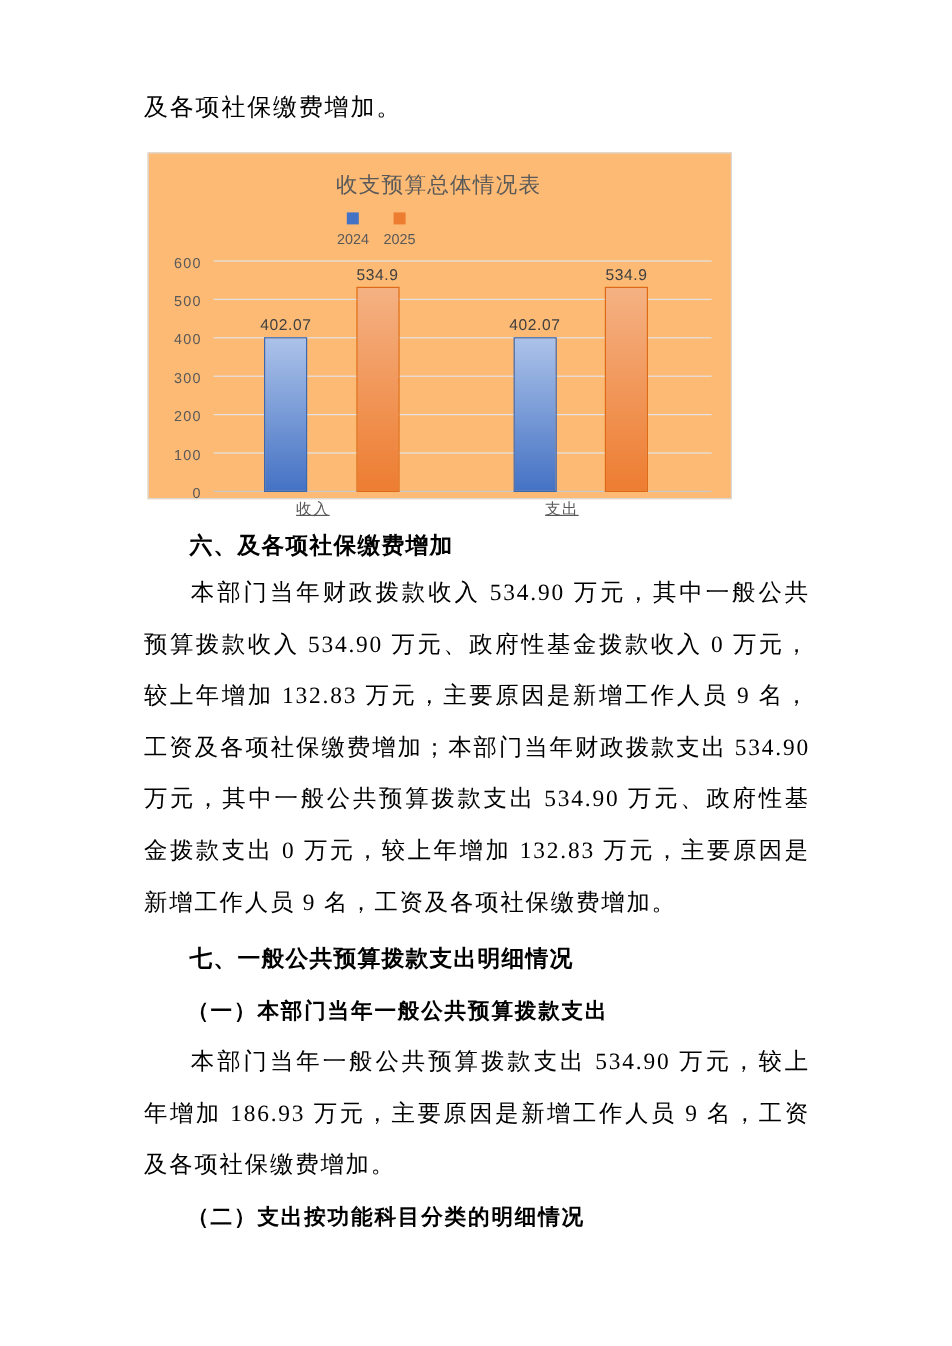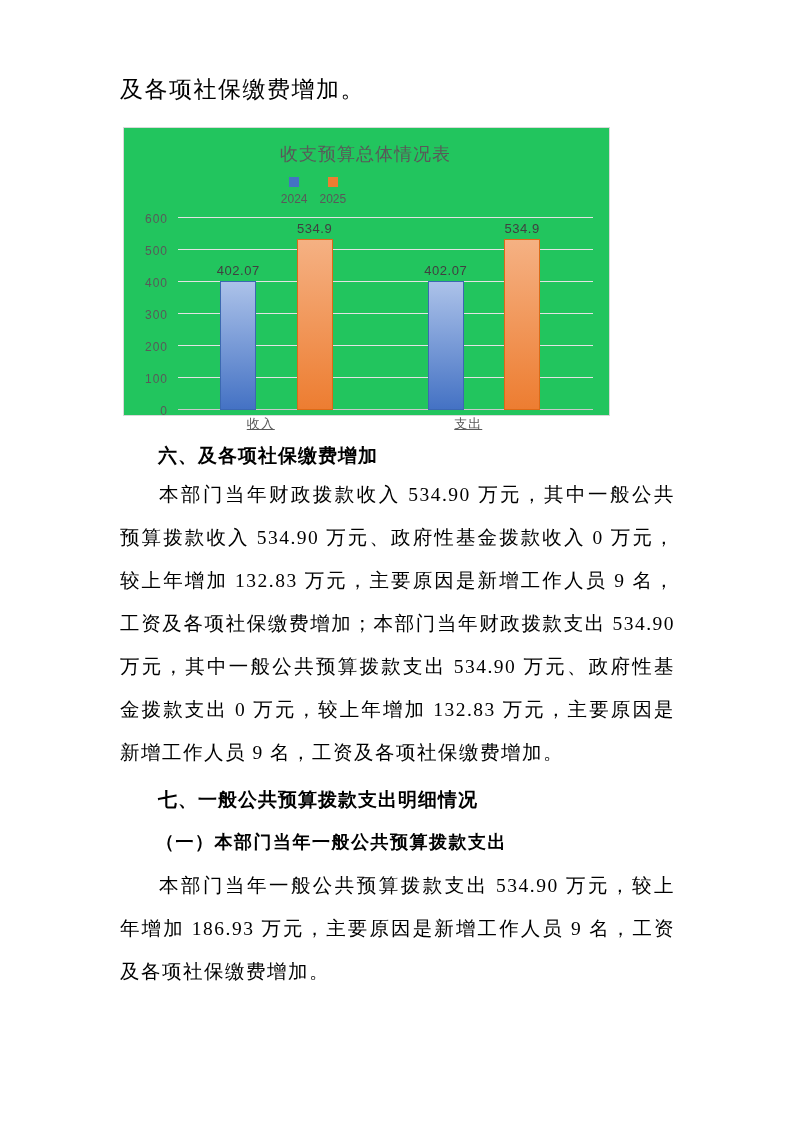--- a/index.html
+++ b/index.html
@@ -16,7 +16,7 @@
   }
   
   .cont-line {
-    margin: 0; font-size: 23px; line-height: 30px;
+    margin: 0; font-size: 20px; line-height: 30px;
     letter-spacing: 1.5px;
   }
   .body-para {

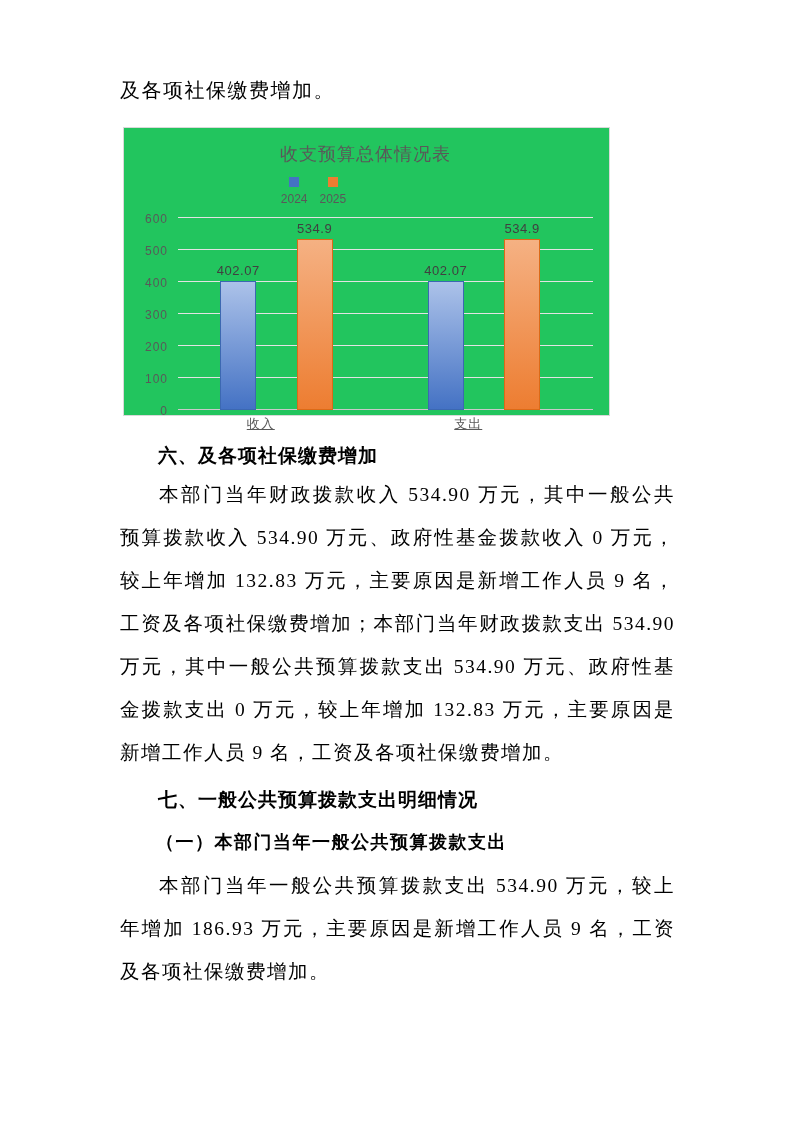--- a/index.html
+++ b/index.html
@@ -39,7 +39,7 @@
     width: 487px; height: 289px;
     margin: 22px 0 0 3px;
     border: 1px solid #d9d9d9;
-    background: #22c55e;
+    background: #fdba74;
     padding: 10px 10px 6px 8px;
     font-family: "Liberation Sans", sans-serif;
   }

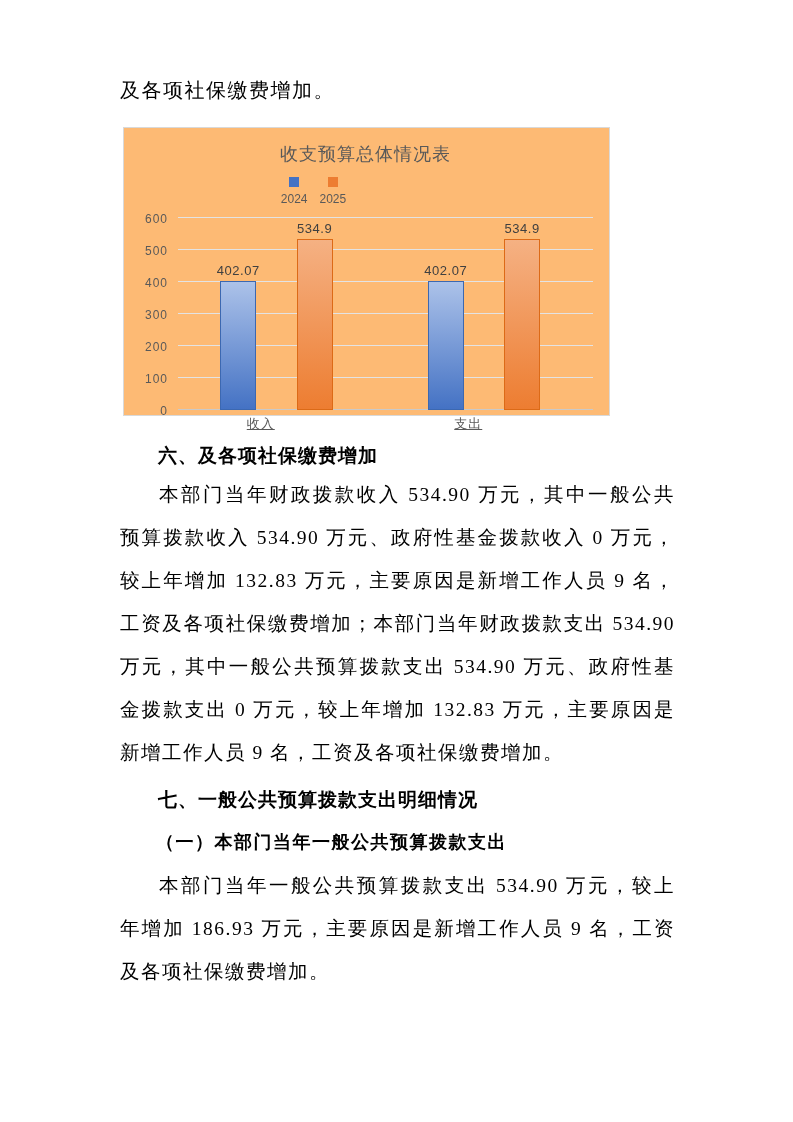--- a/index.html
+++ b/index.html
@@ -159,6 +159,7 @@
   <h2 class="sec-heading tight">七、一般公共预算拨款支出明细情况</h2>
   <p class="sub-heading">（一）本部门当年一般公共预算拨款支出</p>
   <p class="body-para" style="margin-top:0;">本部门当年一般公共预算拨款支出 534.90 万元，较上年增加 186.93 万元，主要原因是新增工作人员 9 名，工资及各项社保缴费增加。</p>
+  <p class="sub-heading">（二）支出按功能科目分类的明细情况</p>
 
 </div>
 

